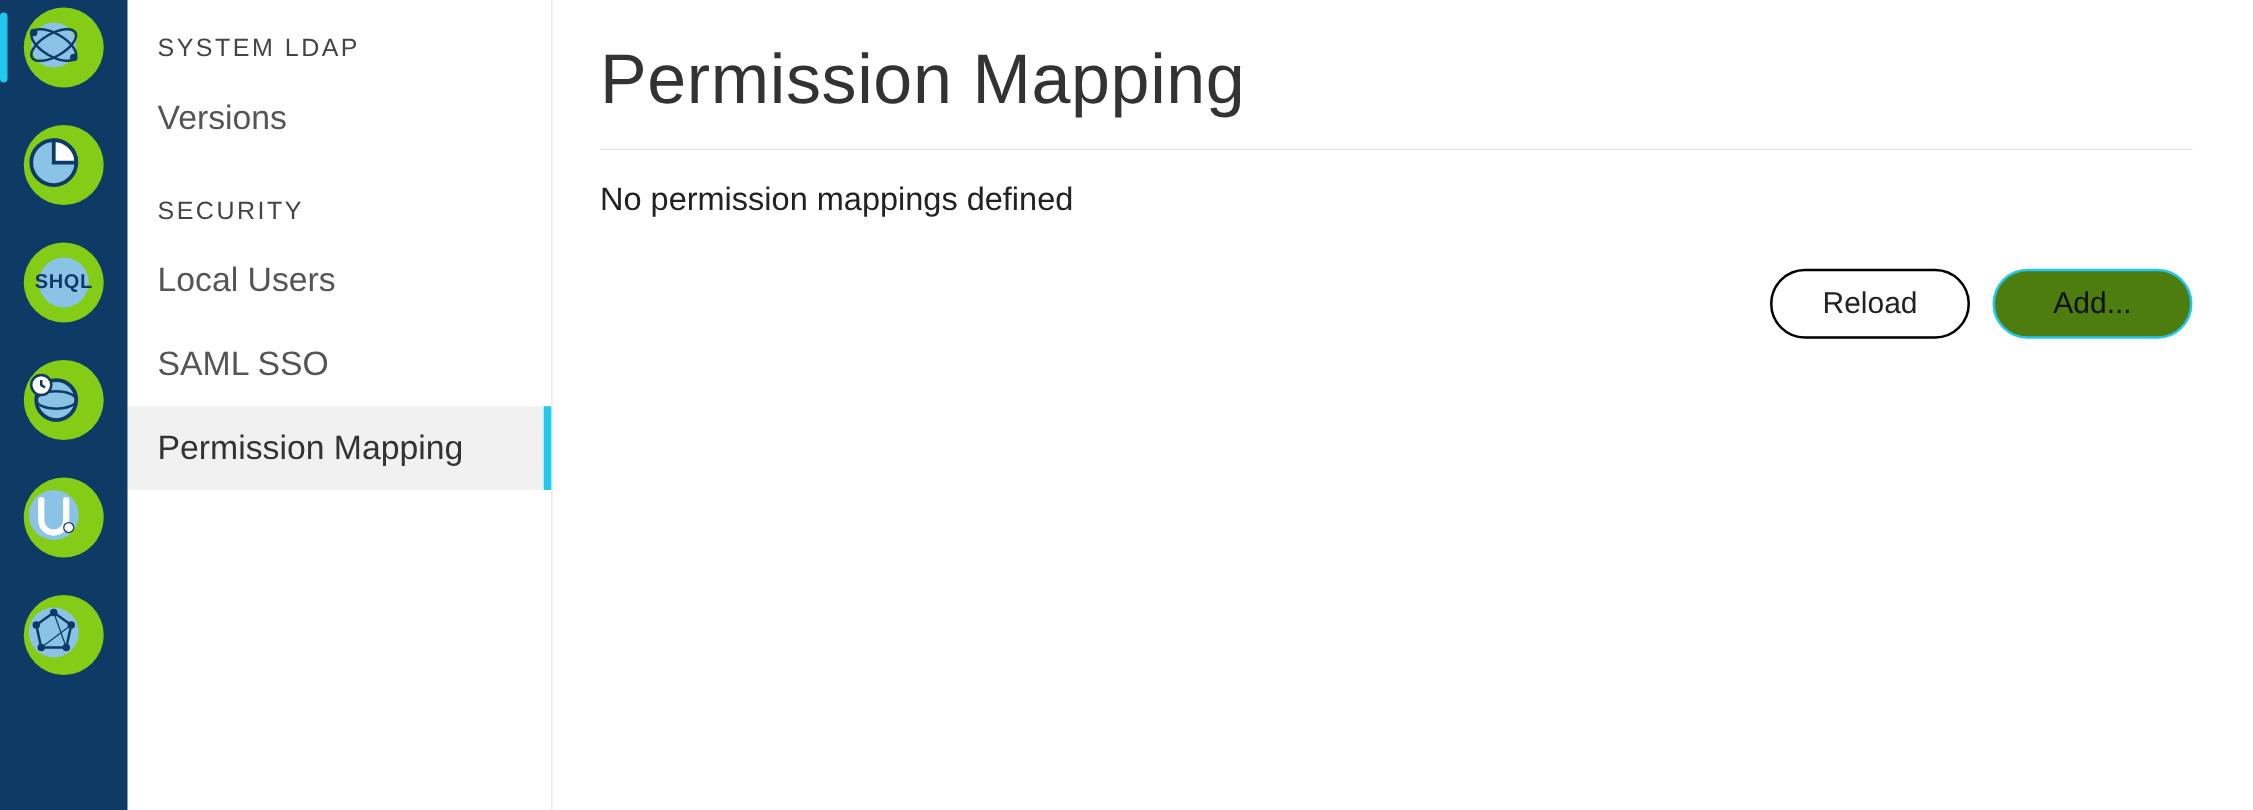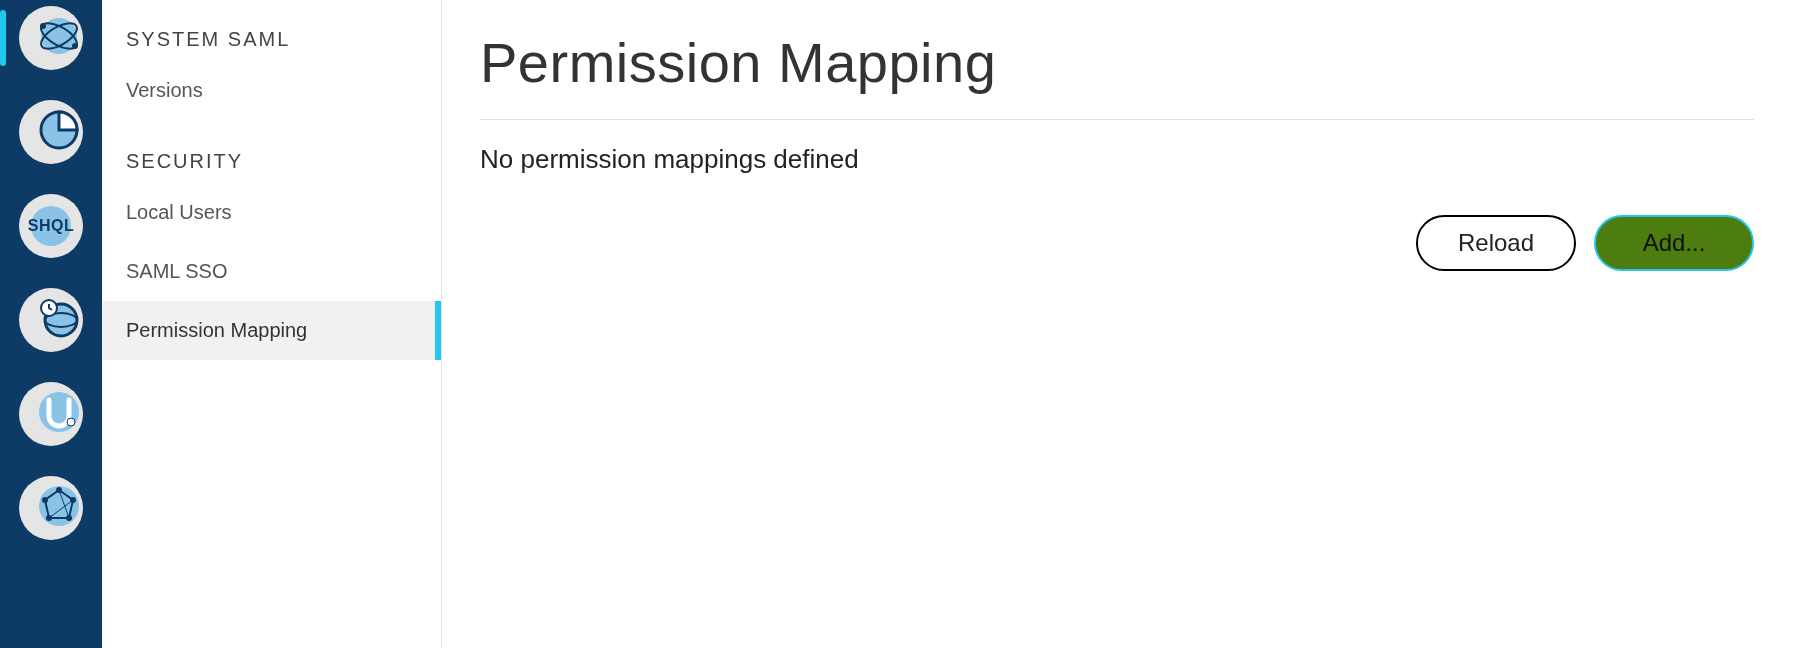--- a/index.html
+++ b/index.html
@@ -188,7 +188,7 @@
 
 <div class="side-nav">
 
-  <div class="side-section-header">SYSTEM SAML</div>
+  <div class="side-section-header">SYSTEM LDAP</div>
   <div class="side-item">
     <span>Versions</span>
   </div>

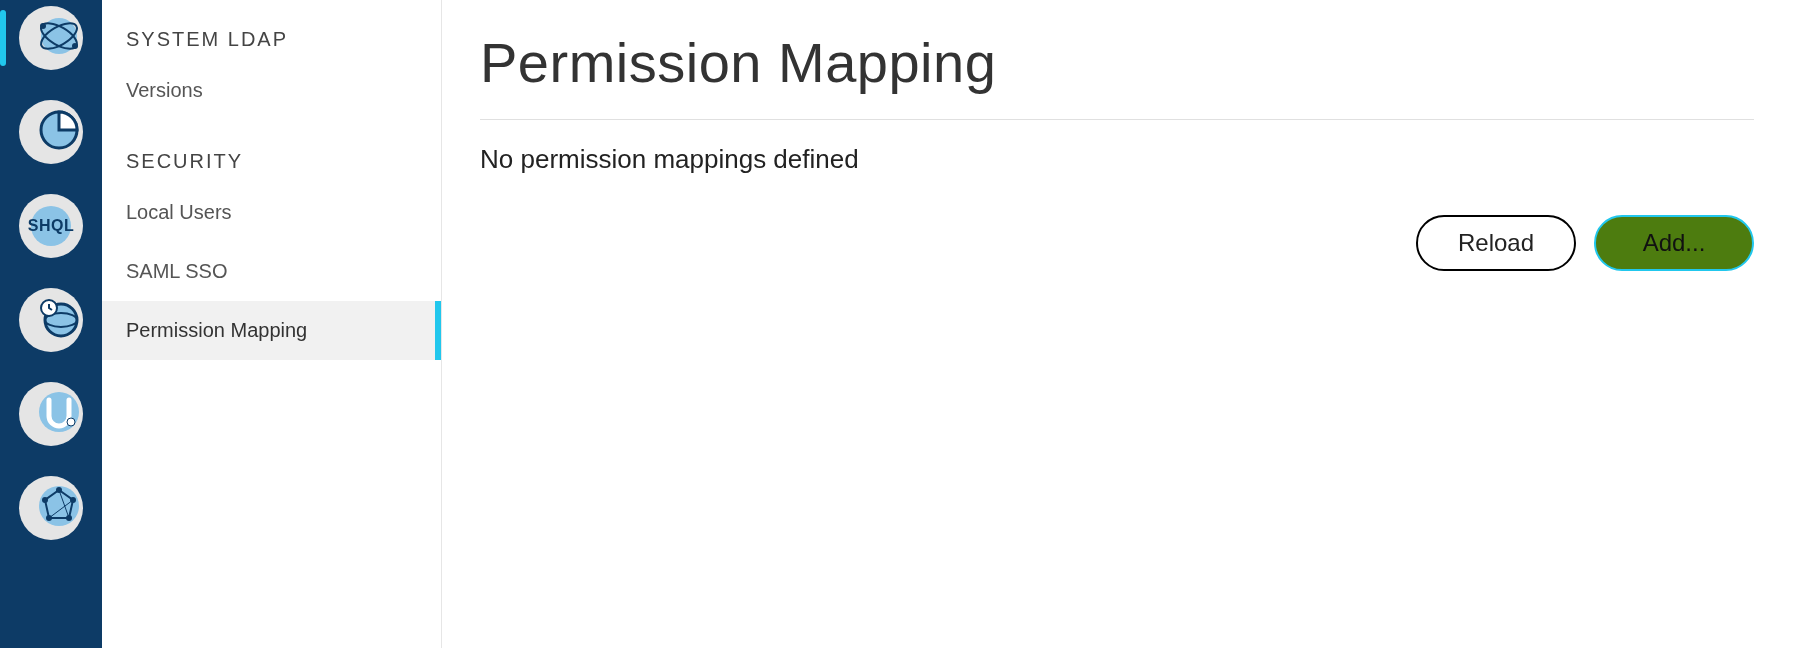--- a/index.html
+++ b/index.html
@@ -55,7 +55,7 @@
   }
   .side-item {
     padding: 18px 24px;
-    font-size: 20px;
+    font-size: 27px;
     color:#555;
     cursor:pointer;
   }

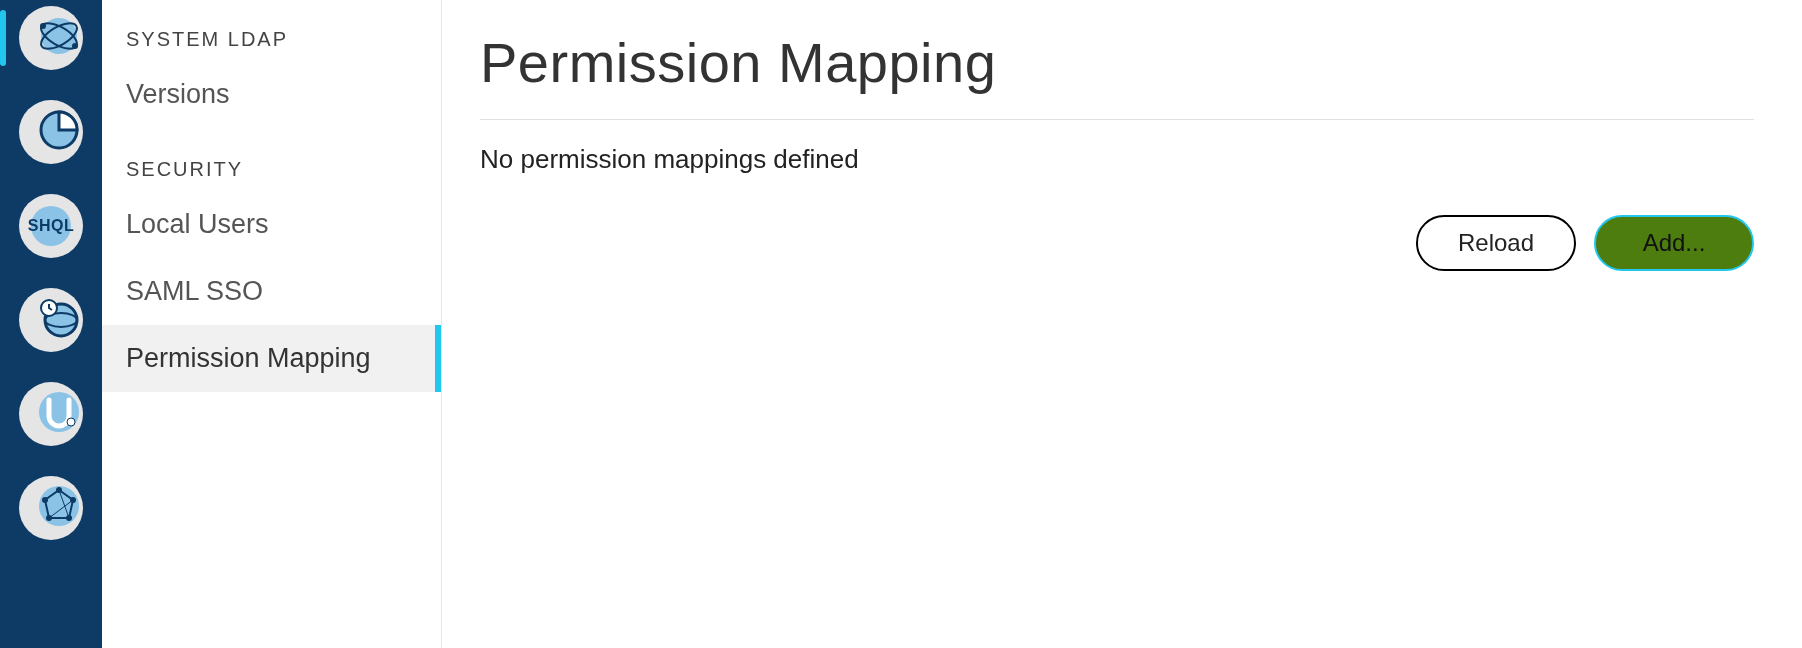--- a/index.html
+++ b/index.html
@@ -30,10 +30,10 @@
     width:64px;
     height:64px;
     border-radius:50%;
-    background:#e5e5e5;
+    background:#84cc16;
     display:flex;
     align-items:center;
-    justify-content:flex-end;
+    justify-content:flex-start;
     cursor:pointer;
     position:relative;
   }

